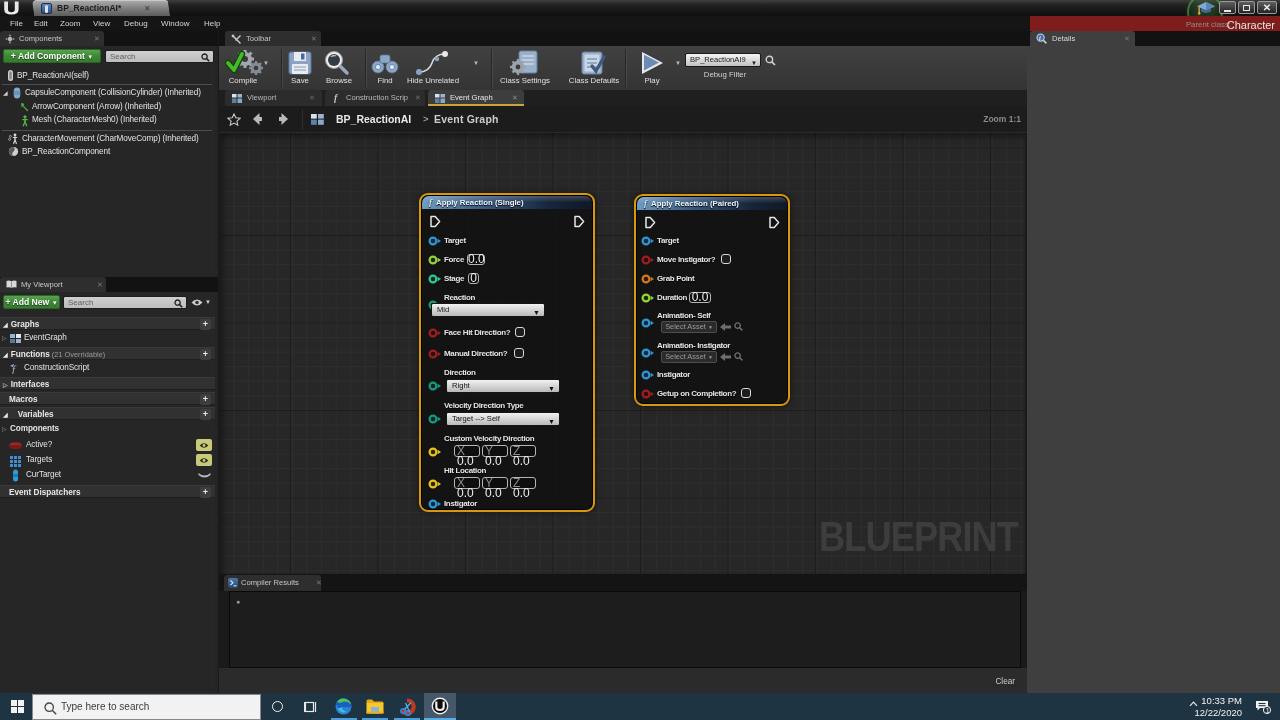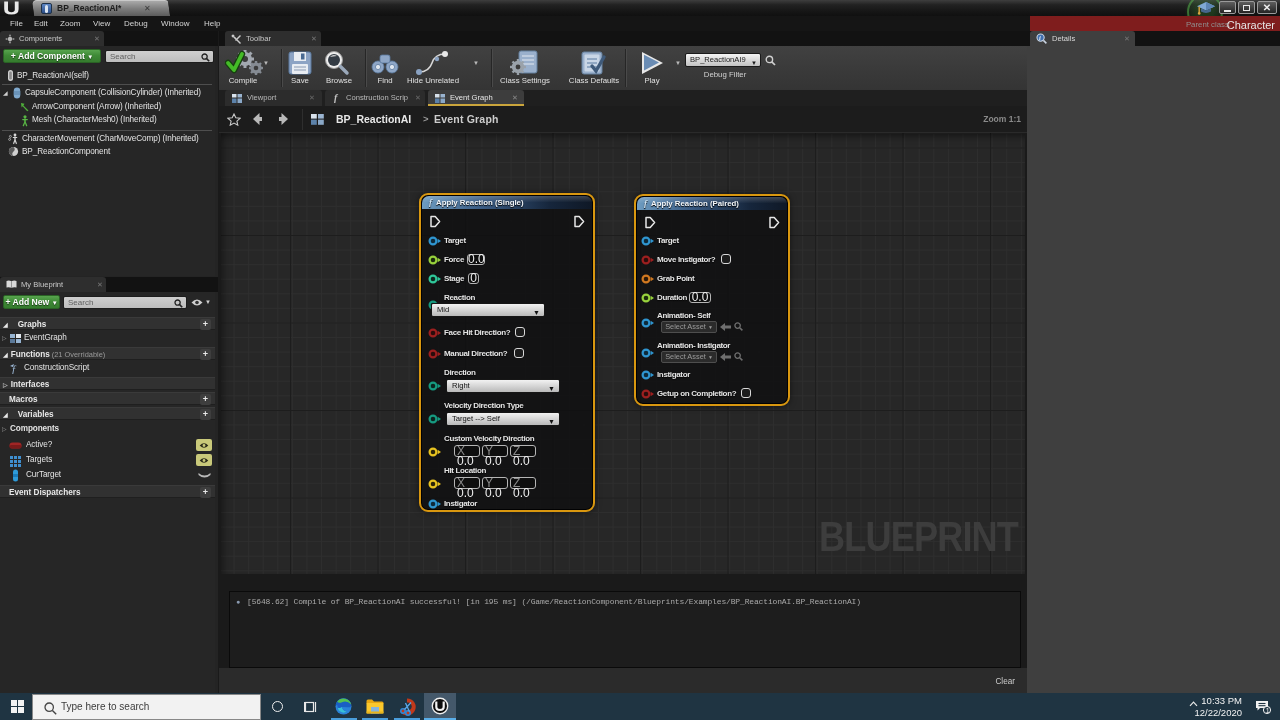--- a/index.html
+++ b/index.html
@@ -220,7 +220,7 @@
           <path d="M0.5 1 Q2.8 0 5.5 1.2 Q8.2 0 10.5 1 L10.5 7.6 Q8.2 6.8 5.5 7.8 Q2.8 6.8 0.5 7.6 Z" fill="#d8d8d8"></path>
           <line x1="5.5" y1="1.2" x2="5.5" y2="7.8" stroke="#777" stroke-width="0.7"></line>
         </svg>
-      <span style="margin-left:21px">My Blueprint</span><span class="x abs" style="left:91px">✕</span>
+      <span style="margin-left:21px">My Viewport</span><span class="x abs" style="left:91px">✕</span>
     </div>
 
     <div class="abs" style="left:0;top:261px;width:215px;height:401px;background:#262626"></div>

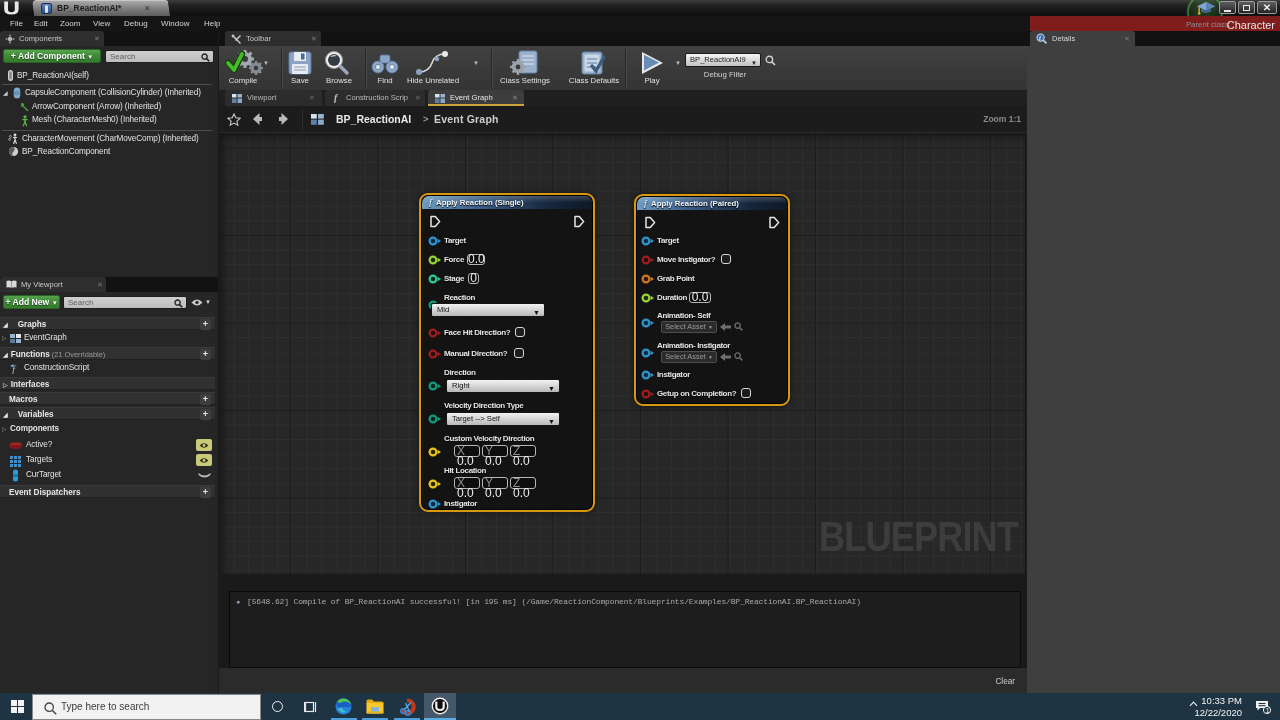--- a/index.html
+++ b/index.html
@@ -237,7 +237,7 @@
       </svg>
     <div class="abs" style="left:205px;top:268px;color:#cfcfcf;font-size:6px">▼</div>
 
-    <div class="sect" style="top:286px"><span style="margin-left:3px;font-size:6px">◢</span><span style="margin-left:10px">Graphs</span><span class="plusbox">+</span></div>
+    <div class="sect" style="top:286px"><span style="margin-left:3px;font-size:6px">◢</span><span style="margin-left:3px">Graphs</span><span class="plusbox">+</span></div>
     <div class="abs" style="left:2px;top:303px;color:#9a9a9a;font-size:6px">▷</div>
     <svg class="abs" style="left:10px;top:303px" width="11" height="9" viewBox="0 0 11 9">
         <rect x="0" y="0" width="5" height="4" fill="#96b4d2"></rect>

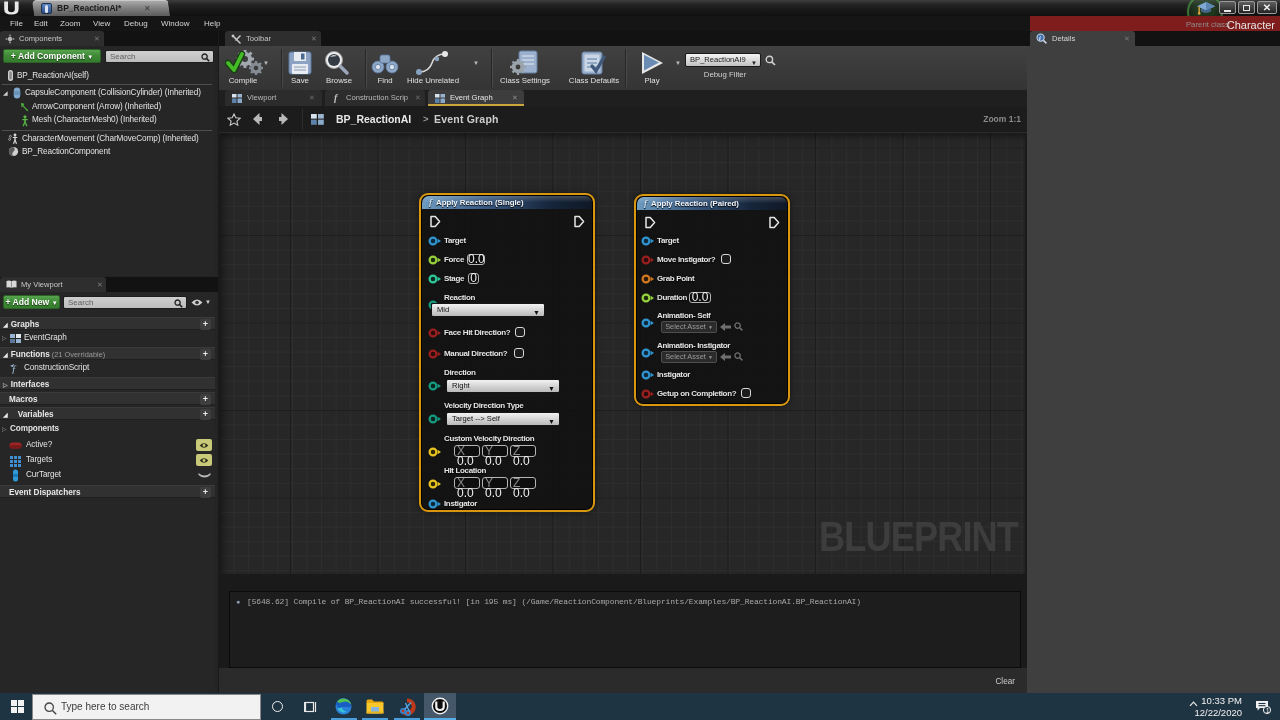--- a/index.html
+++ b/index.html
@@ -640,6 +640,16 @@
       </div>
     </div>
 
+    <div id="compiler-tabs">
+      <div class="ptab" style="left:5px;top:1px;width:97px;height:16px;line-height:16px">
+        <span class="abs" style="left:4px;top:3px;width:10px;height:10px;background:linear-gradient(#4a78b0,#23476e);border-radius:2px"></span>
+        <svg class="abs" style="left:6px;top:5px" width="7" height="7" viewBox="0 0 7 7">
+            <path d="M0.5 0.5 L3 2.8 L0.5 5" stroke="#dce6f2" stroke-width="1.1" fill="none"></path>
+            <line x1="3.5" y1="5.8" x2="6.5" y2="5.8" stroke="#dce6f2" stroke-width="1.1"></line>
+          </svg>
+        <span style="margin-left:17px">Compiler Results</span><span class="x abs" style="left:86px">✕</span>
+      </div>
+    </div>
     <div id="compiler-log">
       <span class="abs" style="left:6px;top:6px;color:#8a9ab0;font-size:7px">●</span>
       <span class="abs" style="left:17px;top:5px">[5648.62] Compile of BP_ReactionAI successful! [in 195 ms] (/Game/ReactionComponent/Blueprints/Examples/BP_ReactionAI.BP_ReactionAI)</span>

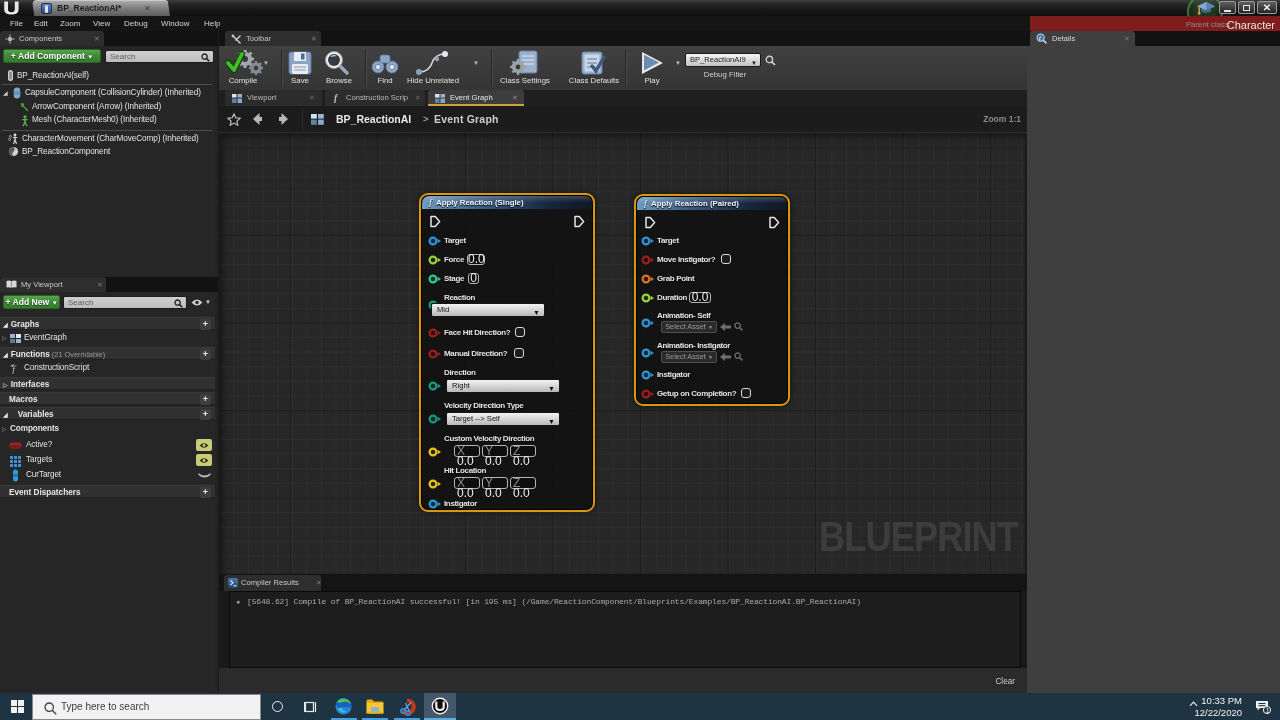--- a/index.html
+++ b/index.html
@@ -652,7 +652,6 @@
     </div>
     <div id="compiler-log">
       <span class="abs" style="left:6px;top:6px;color:#8a9ab0;font-size:7px">●</span>
-      <span class="abs" style="left:17px;top:5px">[5648.62] Compile of BP_ReactionAI successful! [in 195 ms] (/Game/ReactionComponent/Blueprints/Examples/BP_ReactionAI.BP_ReactionAI)</span>
     </div>
     <div id="compiler-foot">
       <span class="abs" style="right:12px;top:9px;color:#cdcdcd;font-size:8.2px">Clear</span>

